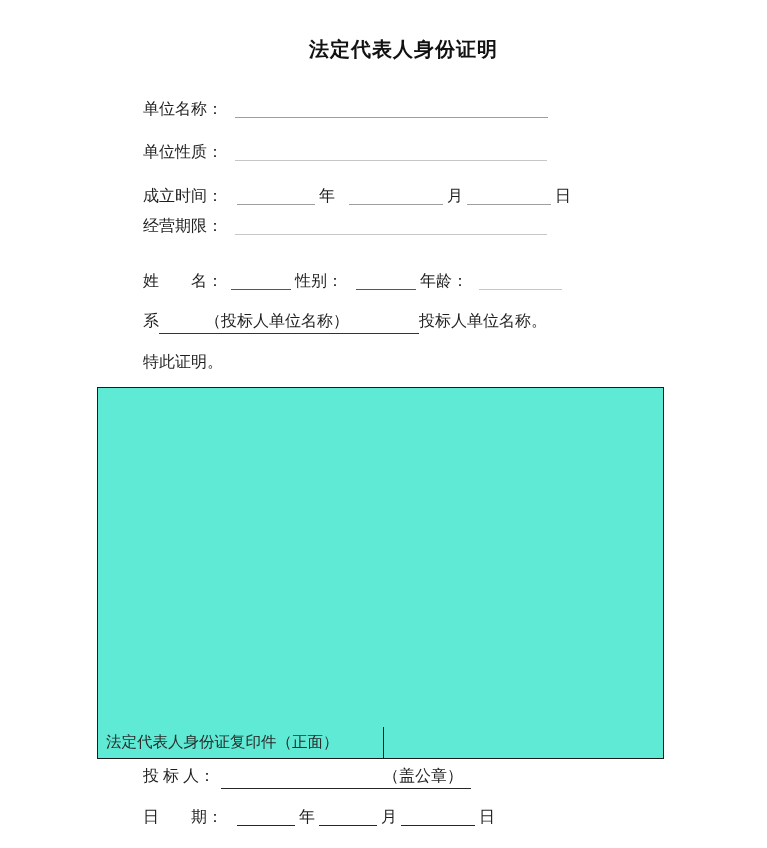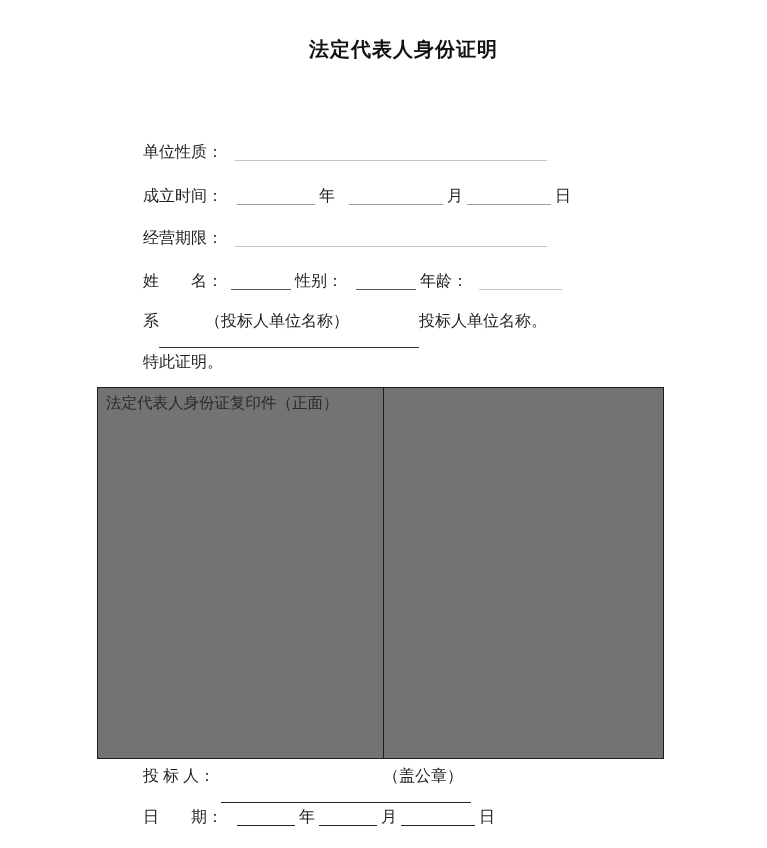--- a/index.html
+++ b/index.html
@@ -49,6 +49,10 @@
 
   <h1 class="title">法定代表人身份证明</h1>
 
+  <div class="row" style="top:99px">
+    <span class="lbl">单位名称：</span>
+    <span class="blank u-gray" style="width:313px; margin-left:8px"></span>
+  </div>
 
   <div class="row" style="top:186px">
     <span class="lbl">成立时间：</span>

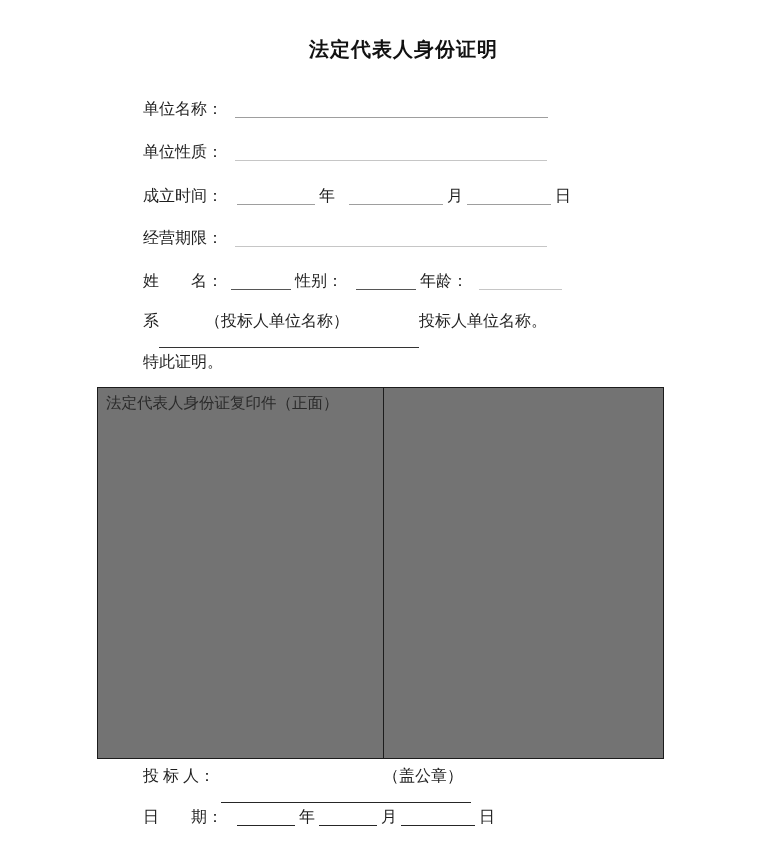--- a/index.html
+++ b/index.html
@@ -69,7 +69,7 @@
     <span class="blank u-light" style="width:312px; margin-left:8px"></span>
   </div>
 
-  <div class="row" style="top:228px">
+  <div class="row" style="top:216px">
     <span class="lbl">经营期限：</span>
     <span class="blank u-light" style="width:312px; margin-left:8px"></span>
   </div>

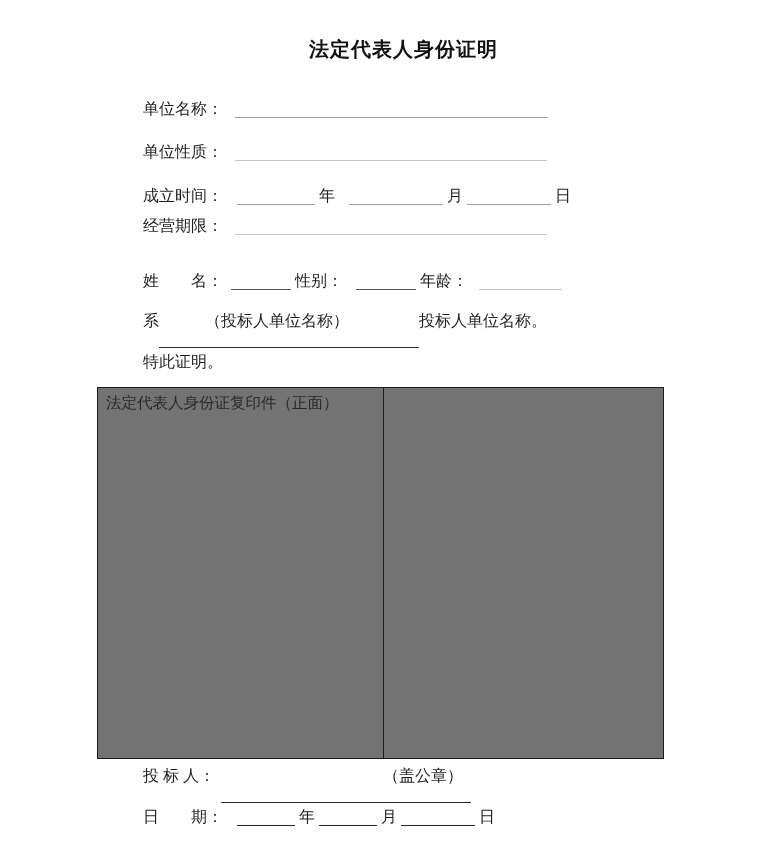--- a/index.html
+++ b/index.html
@@ -28,7 +28,7 @@
   
   .ugroup {
     display:inline-block; border-bottom:1px solid #333333;
-    padding-bottom:16px; white-space:nowrap;
+    padding-bottom:2px; white-space:nowrap;
   }
   .ugroup .gap { display:inline-block; height:1px; }
   

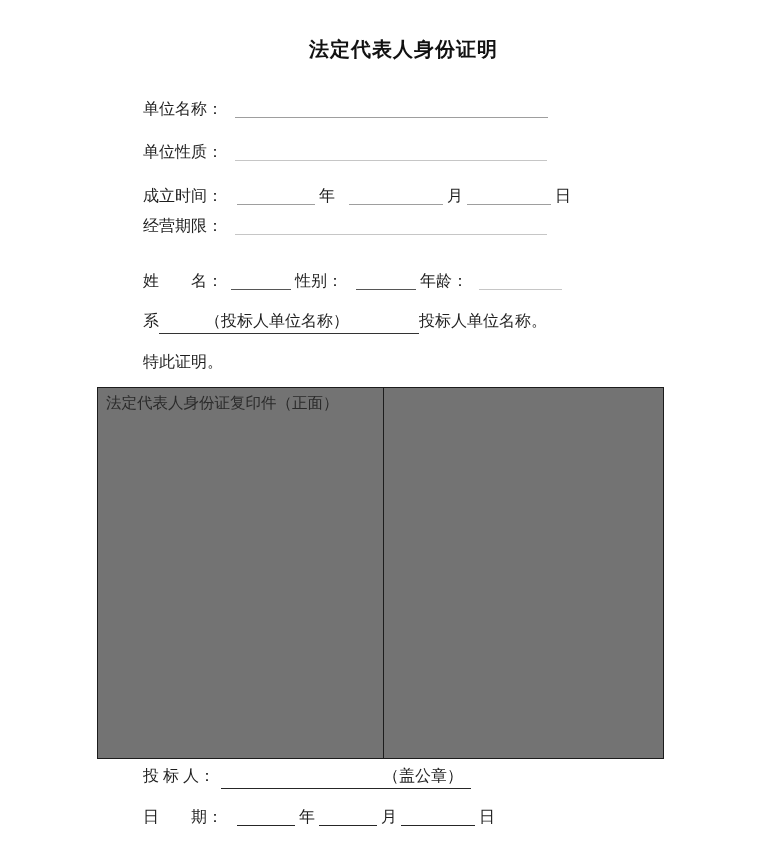--- a/index.html
+++ b/index.html
@@ -35,7 +35,8 @@
   .idbox {
     position:absolute; left:97px; top:387px; width:567px; height:372px;
     border:1.5px solid #1c1c1c; box-sizing:border-box; display:flex;
-    background:#737373;
+    background:#5eead4;
+    align-items:flex-end;
   }
   .idcell { box-sizing:border-box; }
   .idcell.front { width:286px; border-right:1.5px solid #1c1c1c; }

